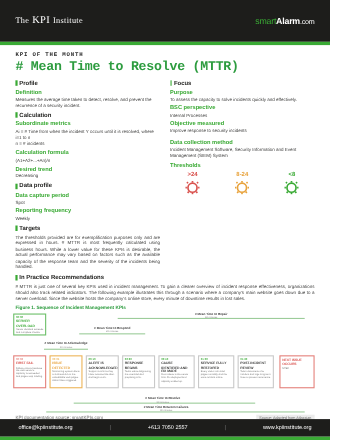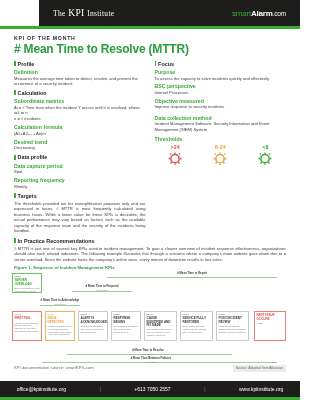--- a/index.html
+++ b/index.html
@@ -13,10 +13,9 @@
 
   
   .masthead {
-    height: 26px; background: #1d1d1b;
+    height: 38px; background: #1d1d1b;
     display: flex; align-items: center; justify-content: space-between;
     padding: 0 14px;
-    margin-left: 39px;
   }
   .brand-kpi { color: #ffffff; font-family: "Liberation Serif", serif; font-size: 9.5px; letter-spacing: .3px; }
   .brand-kpi .small-caps { font-size: 7.5px; }

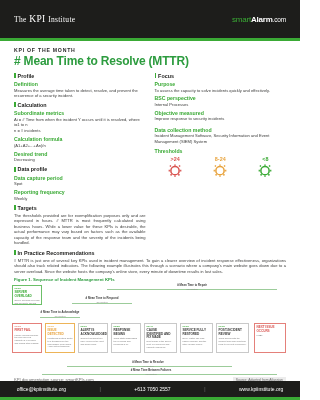--- a/index.html
+++ b/index.html
@@ -26,7 +26,7 @@
   .greenbar { height: 2.5px; background: #3aaa35; }
 
   
-  .titlewrap { padding: 6px 14px 2px 14px; }
+  .titlewrap { padding: 6px 14px 2px 14px; font-family: Liberation Mono, monospace; }
   .eyebrow { font-size: 5.2px; font-weight: bold; letter-spacing: .75px; color: #2b2b2b; }
   .kpi-title { font-size: 12px; font-weight: bold; color: #2d9c3f; margin-top: 1px; letter-spacing: -.2px; }
 

